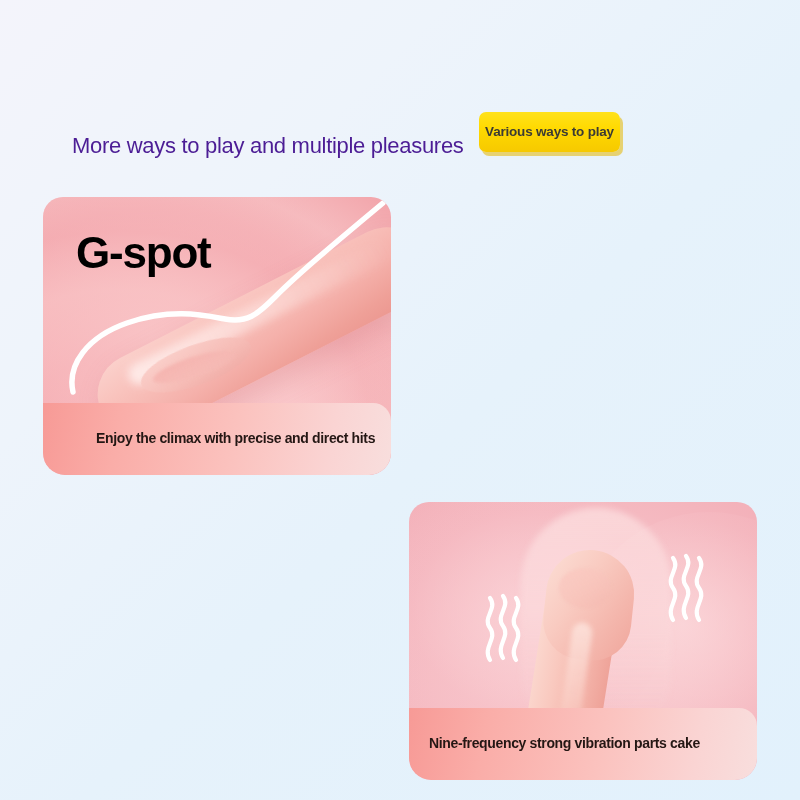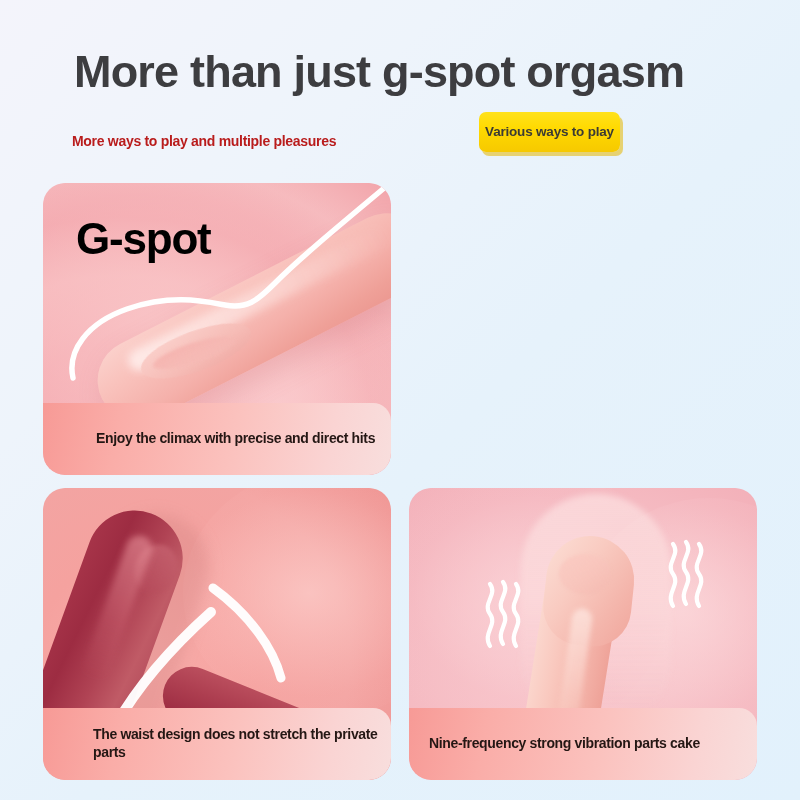--- a/index.html
+++ b/index.html
@@ -409,7 +409,6 @@
 <body>
 
 <div class="header">
-  <div class="page-title">More than just g-spot orgasm</div>
 
   <div class="subtitle">More ways to play and multiple pleasures</div>
 

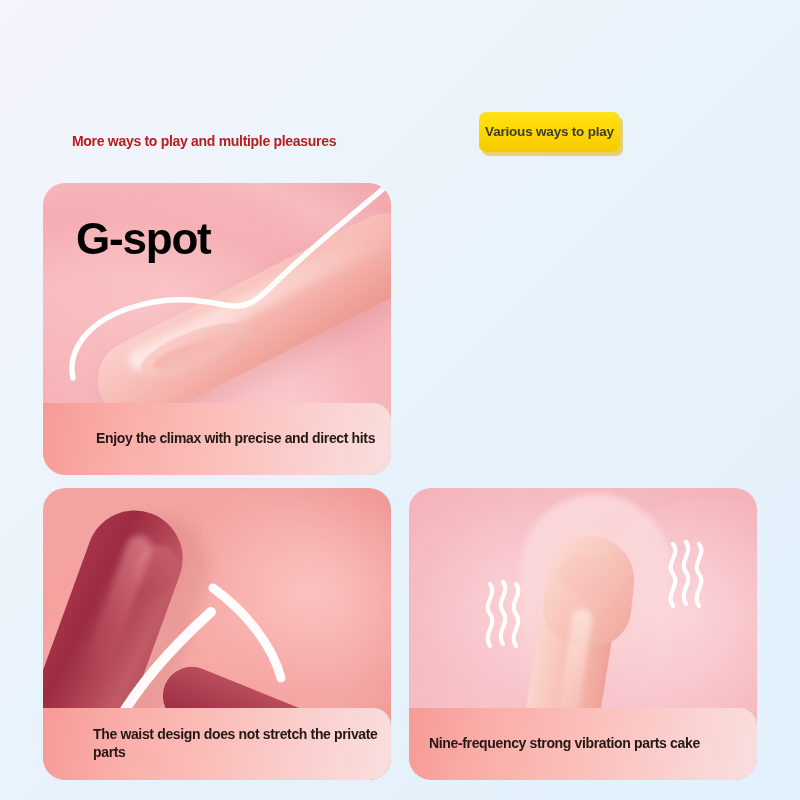--- a/index.html
+++ b/index.html
@@ -40,9 +40,9 @@
     position: absolute;
     left: 72px;
     top: 133px;
-    font-size: 14px;
-    font-weight: bold;
-    color: #b91c1c;
+    font-size: 22px;
+    font-weight: normal;
+    color: #4c1d95;
     letter-spacing: -0.3px;
     white-space: nowrap;
   }

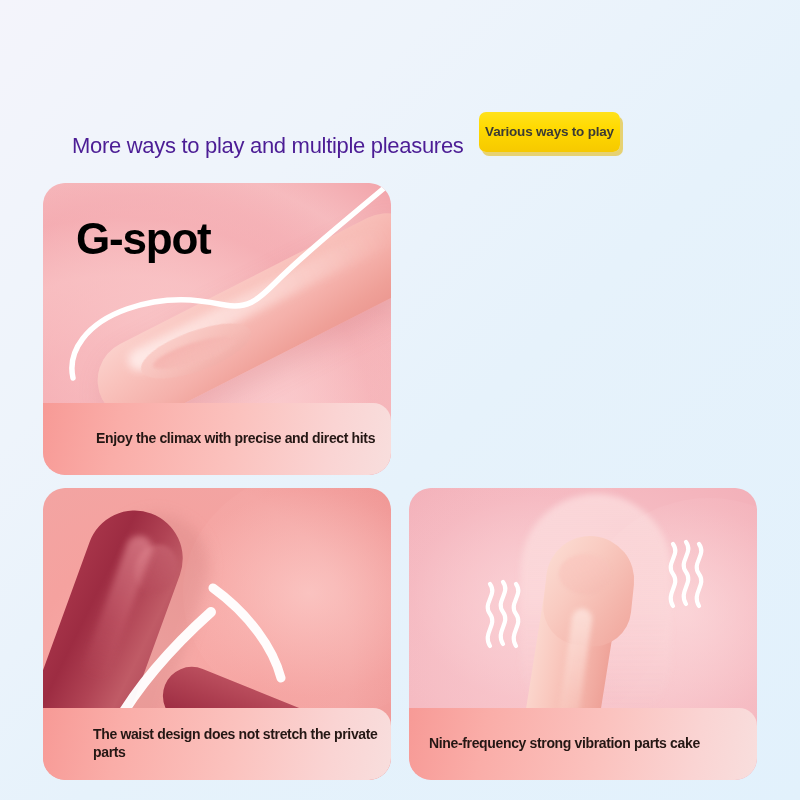--- a/index.html
+++ b/index.html
@@ -96,7 +96,7 @@
   
   .card-art {
     position: absolute;
-    left: 0; top: 0;
+    left: 0; top: 14px;
     width: 348px;
     height: 376px;
     border-radius: 20px;

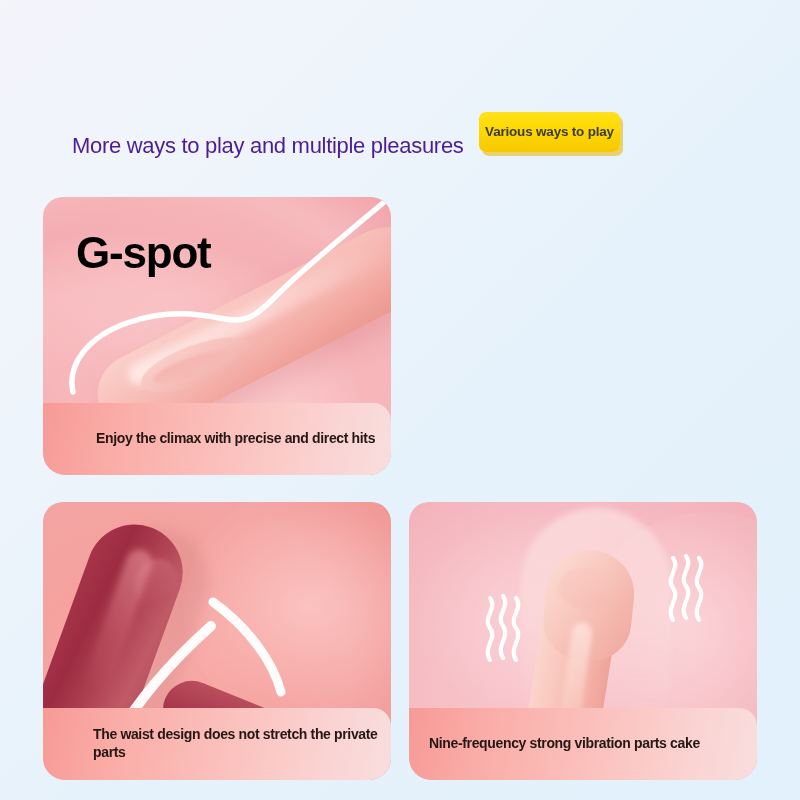--- a/index.html
+++ b/index.html
@@ -440,23 +440,6 @@
   </div>
 
 
-  <div class="card card-bl">
-    <div class="card-art art3">
-      <div class="art3-glow"></div>
-      <div class="art3-shadow"></div>
-      <div class="art3-tail"></div>
-      <div class="art3-body"></div>
-      <div class="art3-head-ridge"></div>
-      <div class="art3-gloss"></div>
-      <svg class="art3-curves" viewBox="0 0 348 292">
-        <path d="M72 238 C 96 196, 130 158, 168 124" fill="none" stroke="#ffffff" stroke-width="10" stroke-linecap="round" opacity="0.96"></path>
-        <path d="M238 190 C 230 160, 206 126, 170 100" fill="none" stroke="#ffffff" stroke-width="9" stroke-linecap="round" opacity="0.96"></path>
-      </svg>
-    </div>
-    <div class="card-caption">
-      <span class="caption-text">The waist design does not stretch the private parts</span>
-    </div>
-  </div>
 
   <div class="card card-br">
     <div class="card-art art4">

